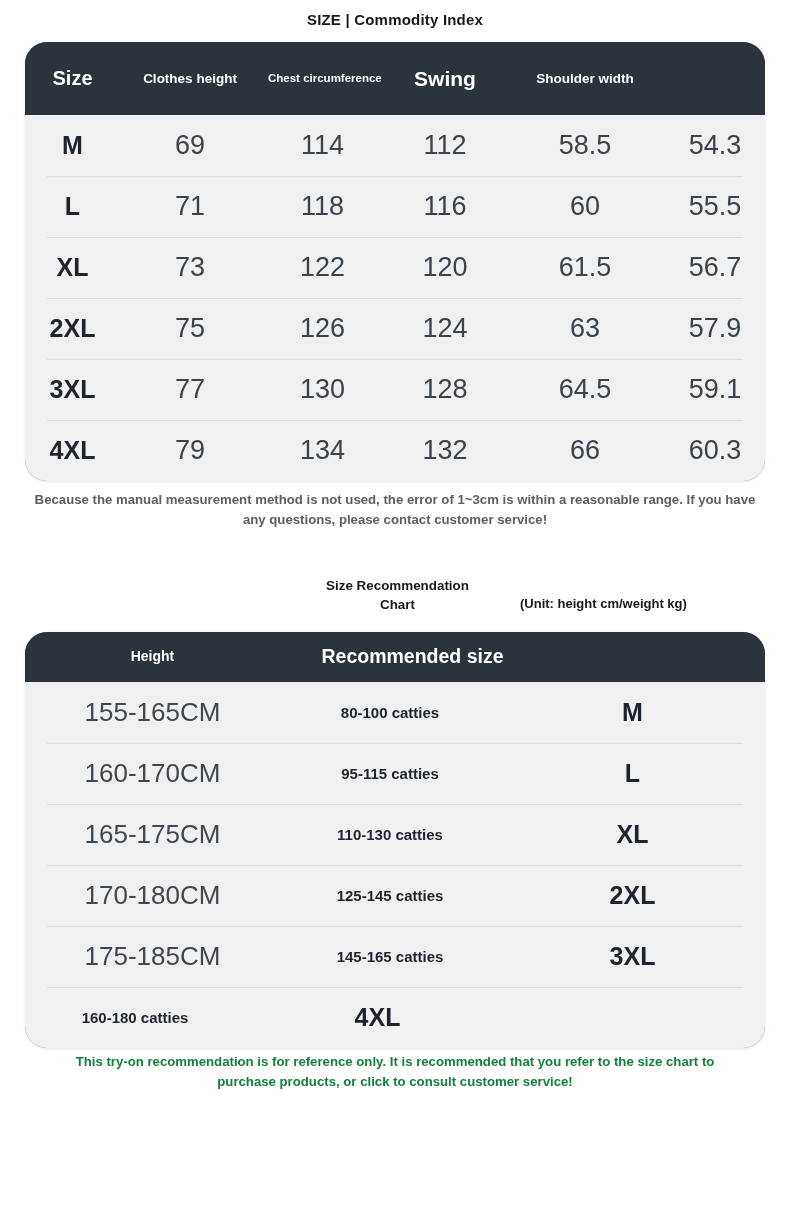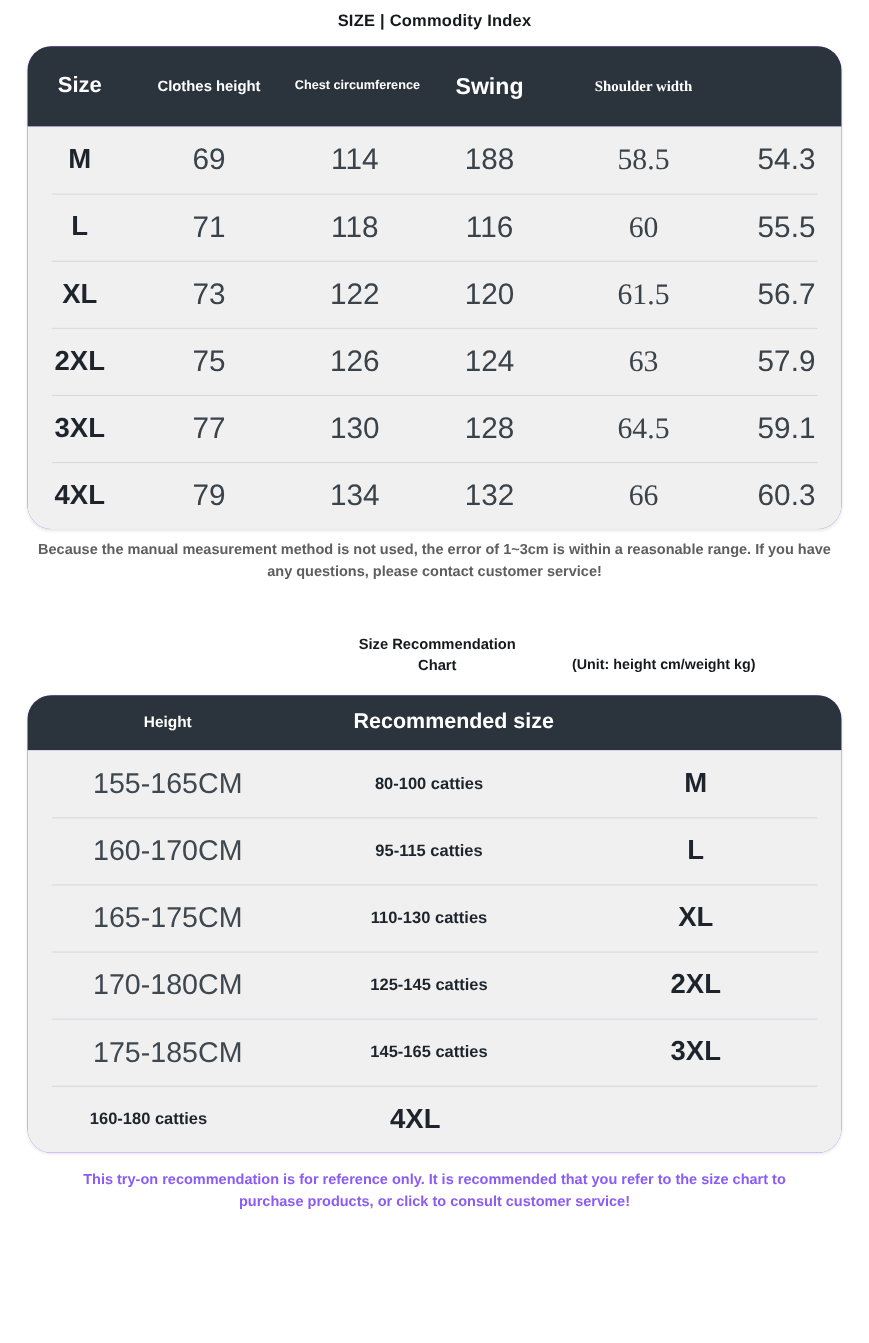--- a/index.html
+++ b/index.html
@@ -79,7 +79,7 @@
   .c1-1 { width: 140px; }
   .c1-2 { width: 125px; }
   .c1-3 { width: 120px; }
-  .c1-4 { width: 160px; font-family: Liberation Serif, serif; }
+  .c1-4 { width: 160px; }
   .c1-5 { width: 100px; }
 
   .th-size     { font-size: 20px; font-weight: bold; }

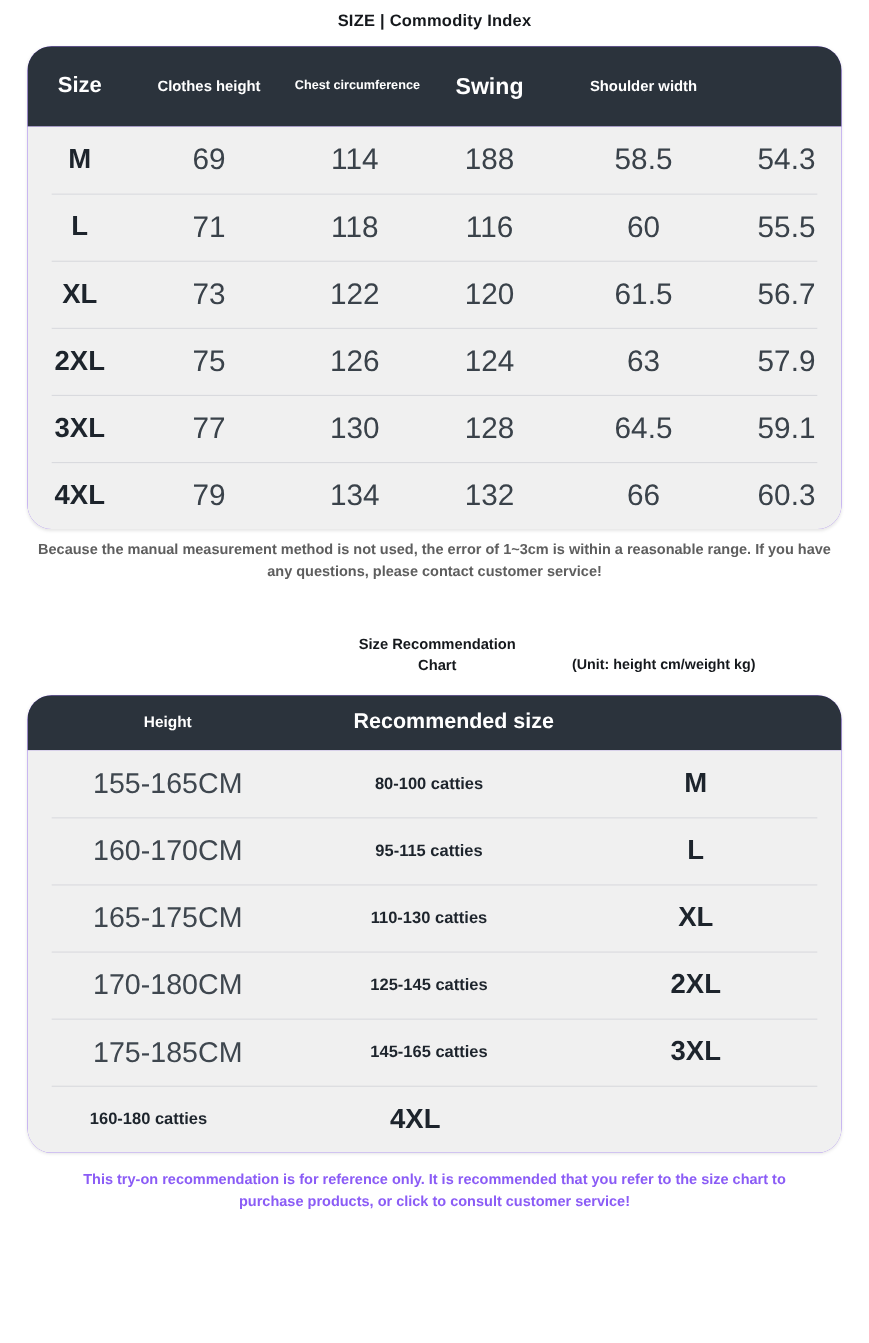--- a/index.html
+++ b/index.html
@@ -196,7 +196,7 @@
         <div class="td c1-0 td-size">M</div>
         <div class="td c1-1 td-num">69</div>
         <div class="td c1-2 td-num">114</div>
-        <div class="td c1-3 td-num">188</div>
+        <div class="td c1-3 td-num">112</div>
         <div class="td c1-4 td-num">58.5</div>
         <div class="td c1-5 td-num">54.3</div>
       </div>

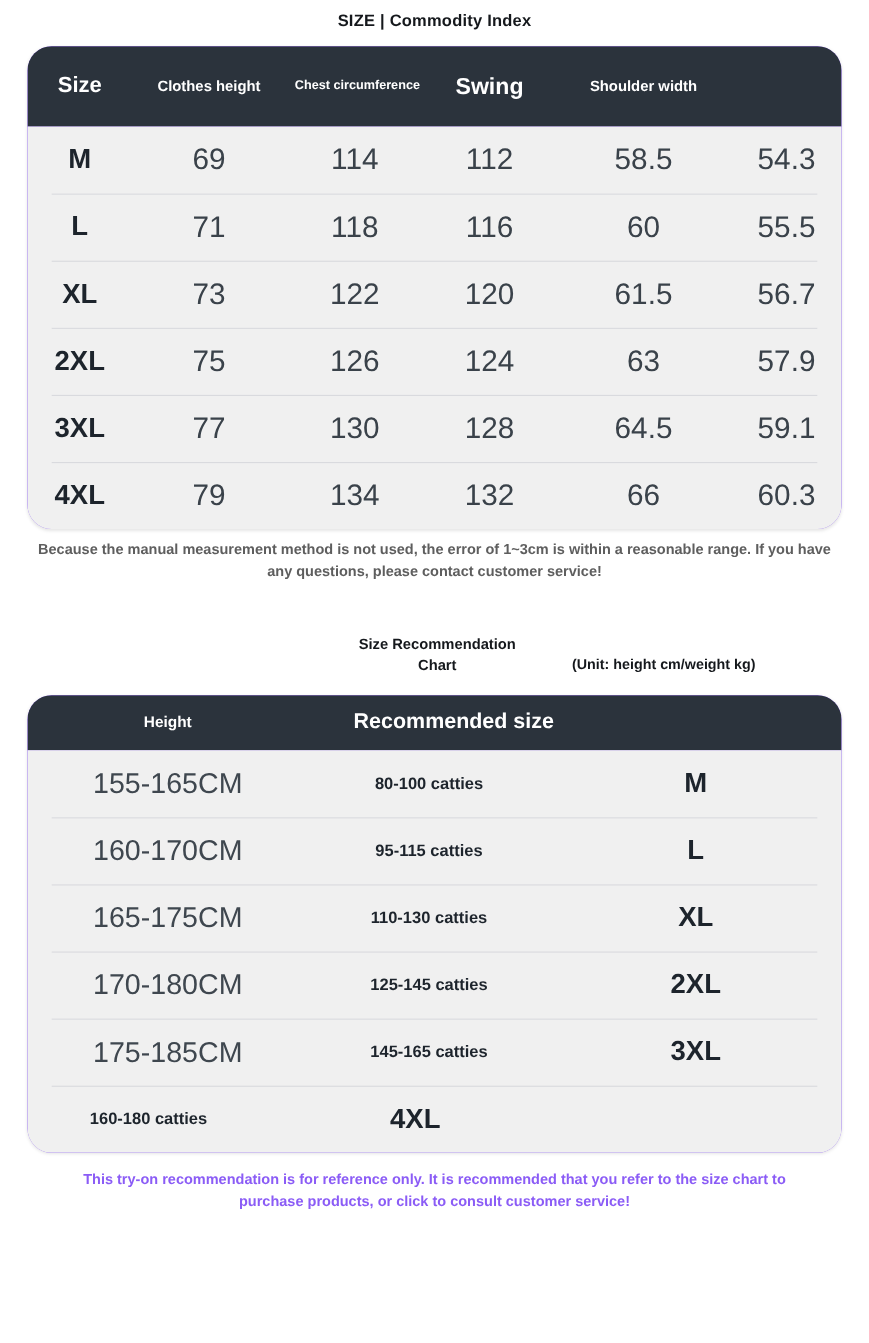--- a/index.html
+++ b/index.html
@@ -168,12 +168,12 @@
 
   
   .footer-note {
-    margin: 14px 45px 0 45px;
+    margin: 4px 45px 0 45px;
     text-align: center;
     font-size: 13.2px;
     font-weight: bold;
     line-height: 1.55;
-    color: #8b5cf6;
+    color: #15803d;
   }
 </style>
 </head>

